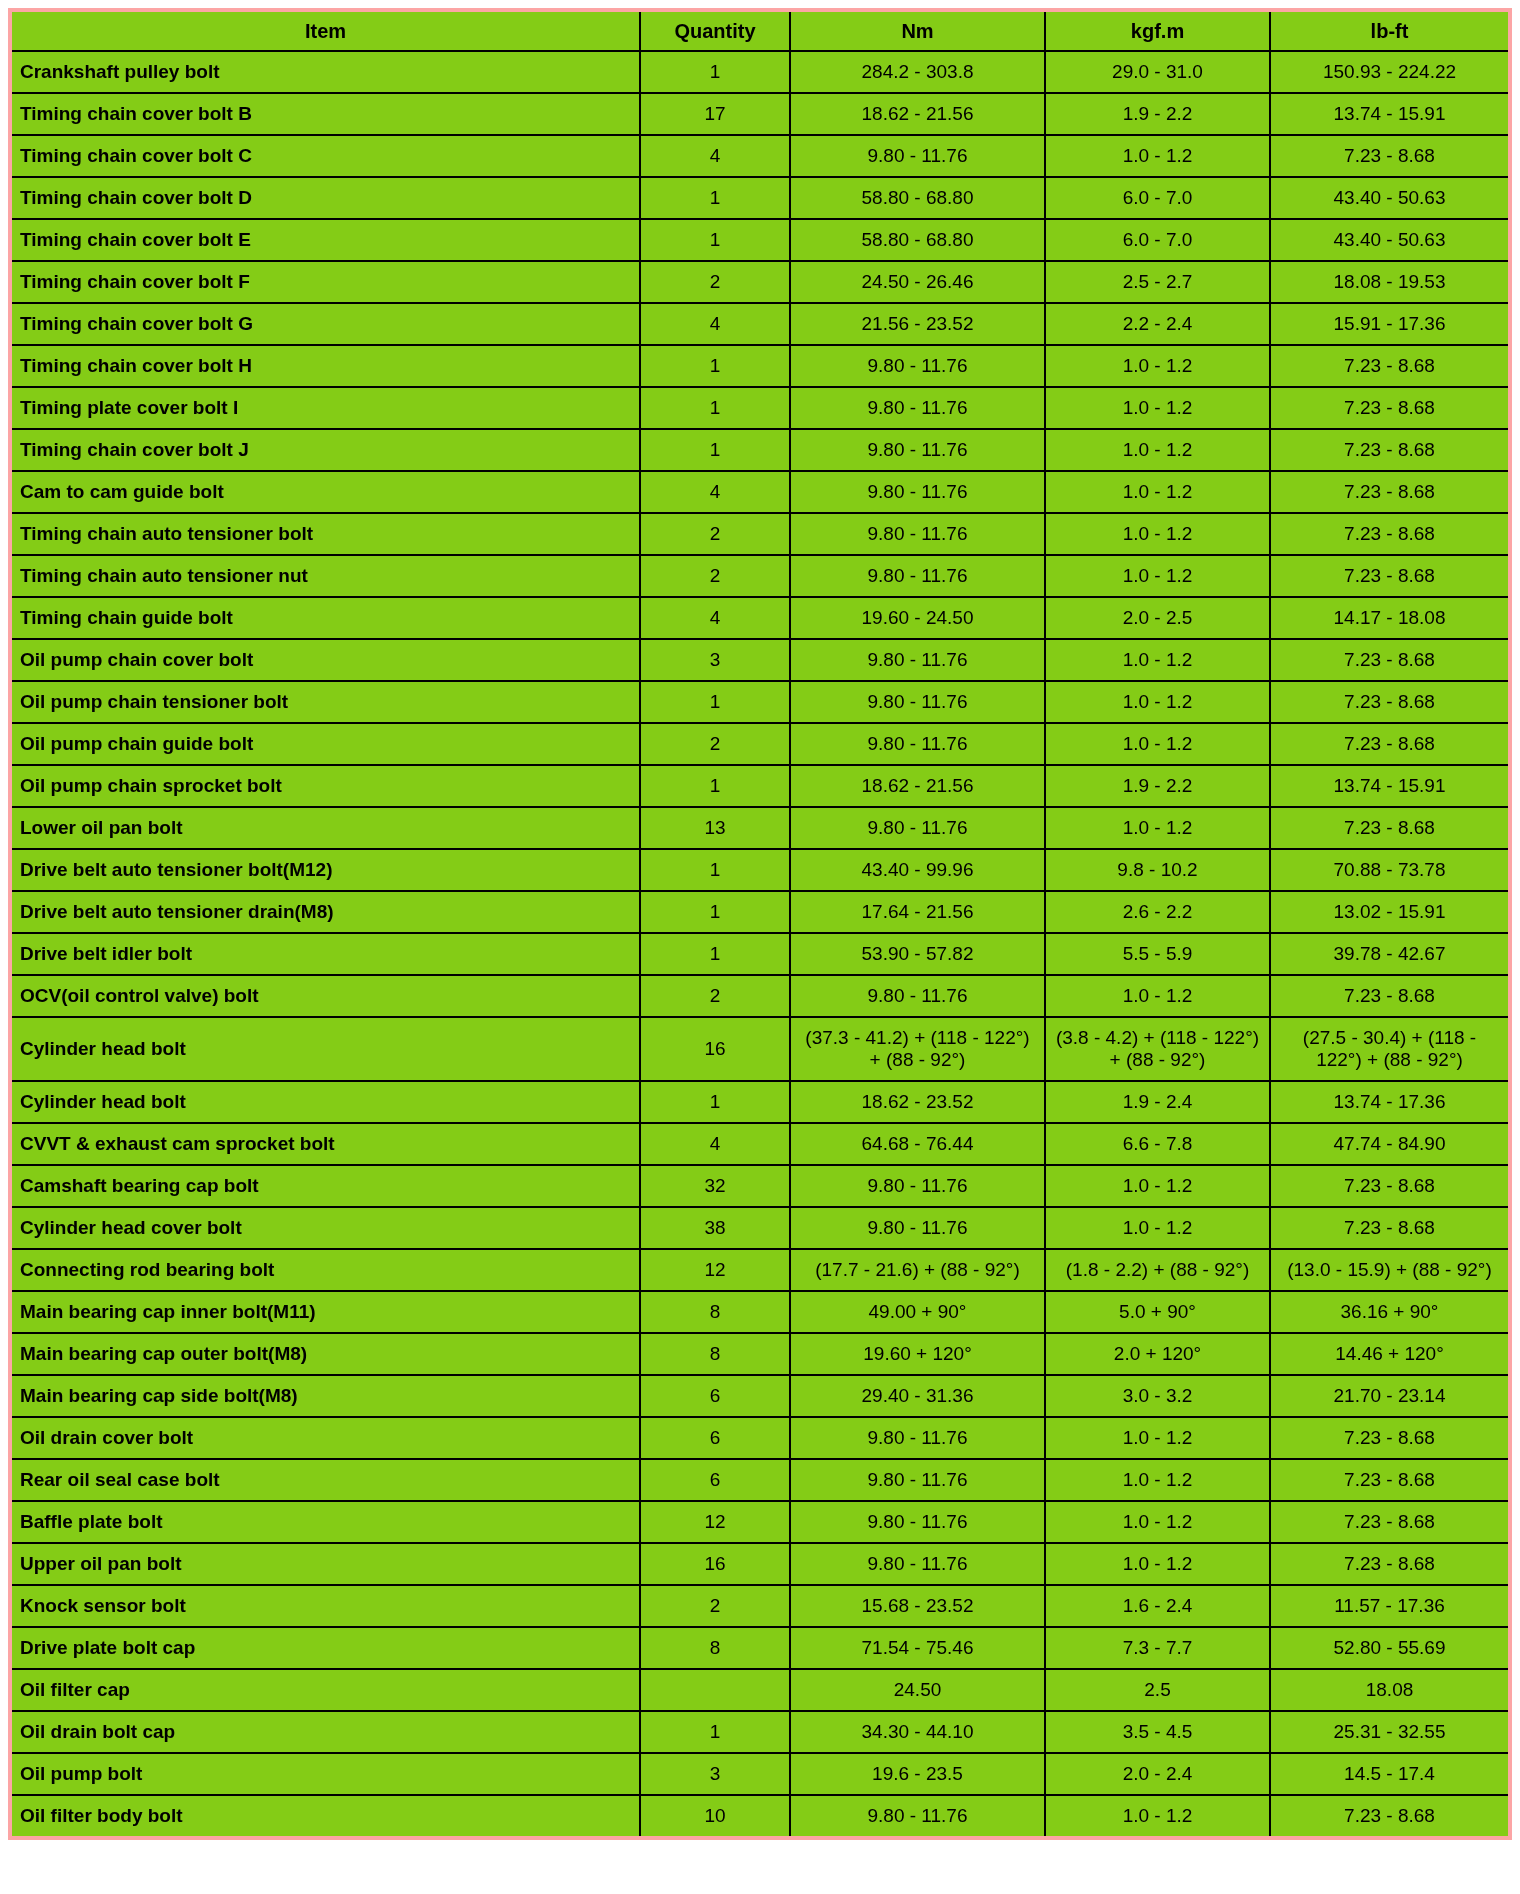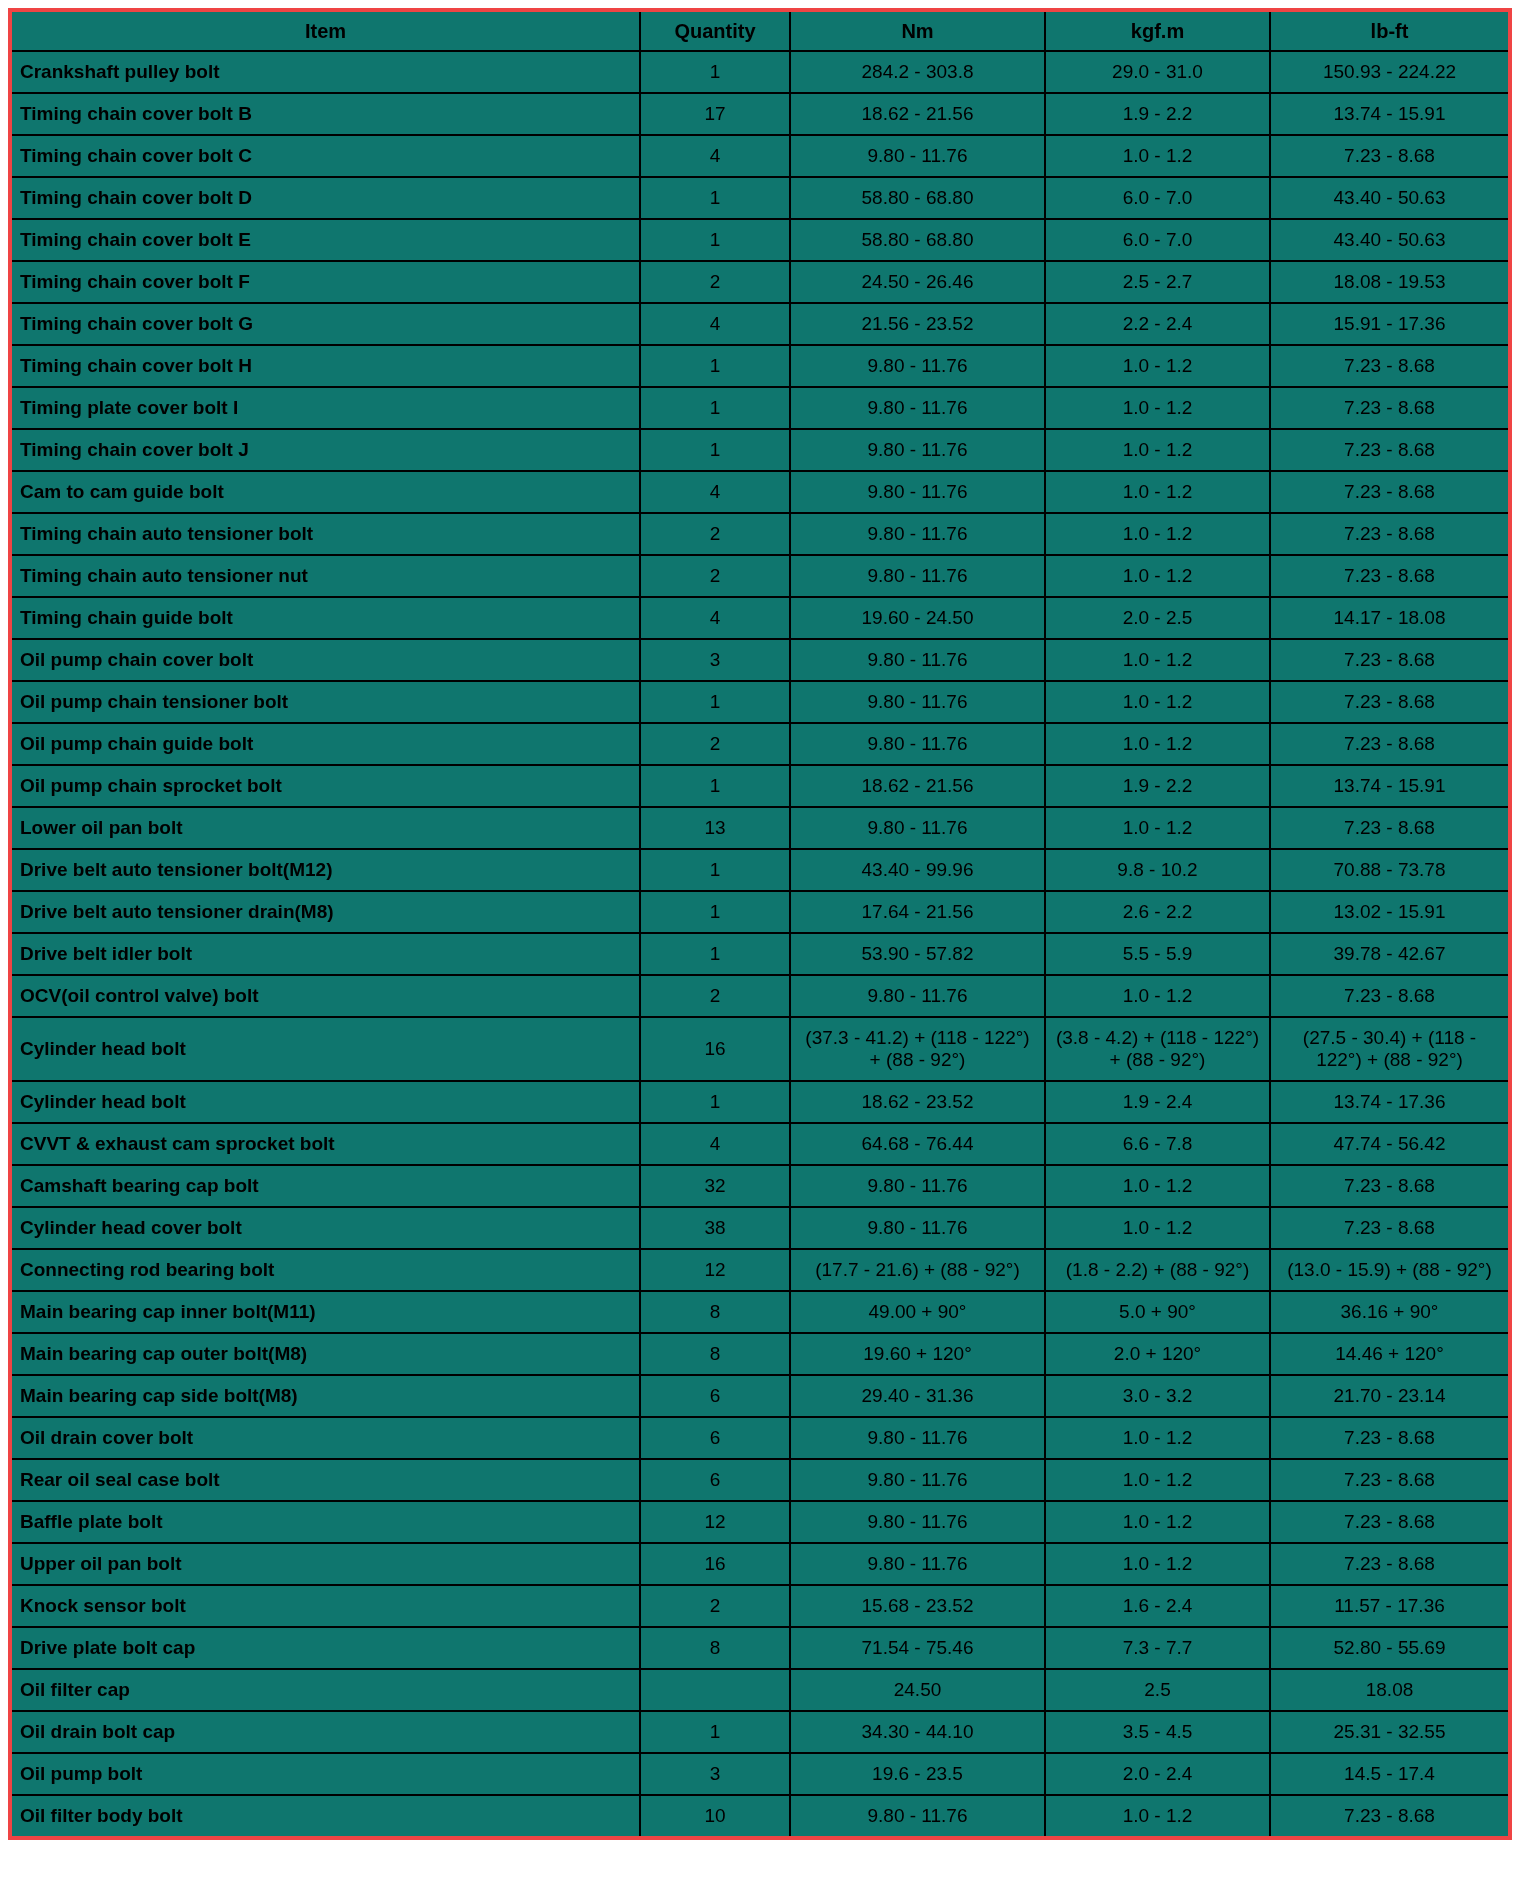--- a/index.html
+++ b/index.html
@@ -18,8 +18,8 @@
     width: 100%;
     border-collapse: collapse;
     table-layout: fixed;
-    border: 4px solid #ef4444;
-    background: #0f766e;
+    border: 4px solid #fca5a5;
+    background: #84cc16;
   }
   table.spec-table th,
   table.spec-table td {

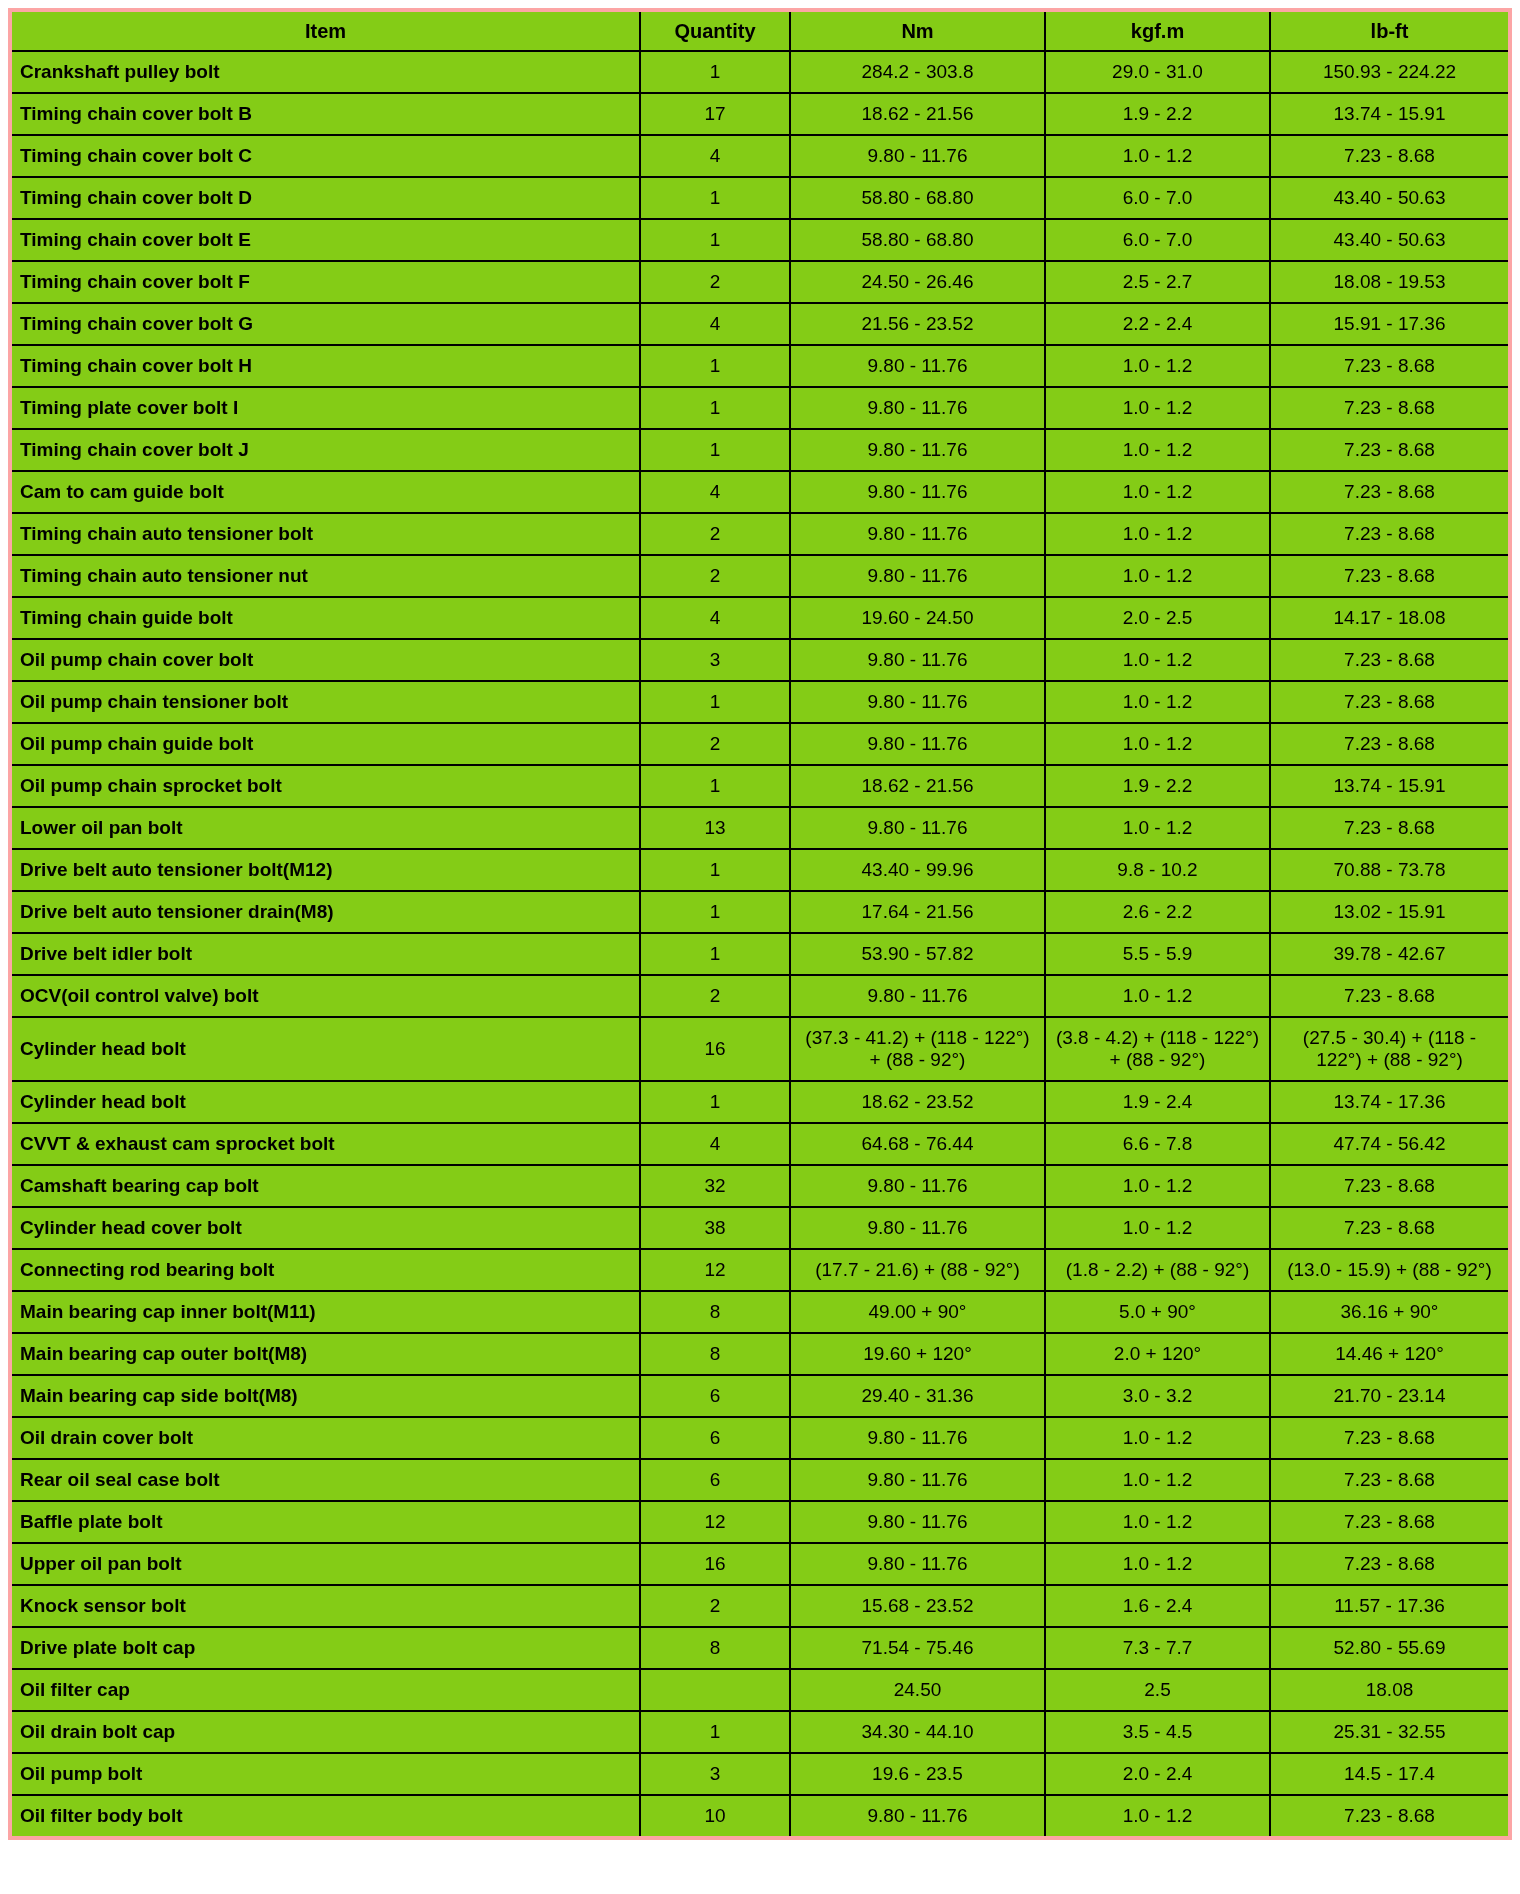--- a/index.html
+++ b/index.html
@@ -249,7 +249,7 @@
           <td>4</td>
           <td>64.68 - 76.44</td>
           <td>6.6 - 7.8</td>
-          <td>47.74 - 56.42</td>
+          <td>47.74 - 84.90</td>
         </tr>
         <tr>
           <td>Camshaft bearing cap bolt</td>

